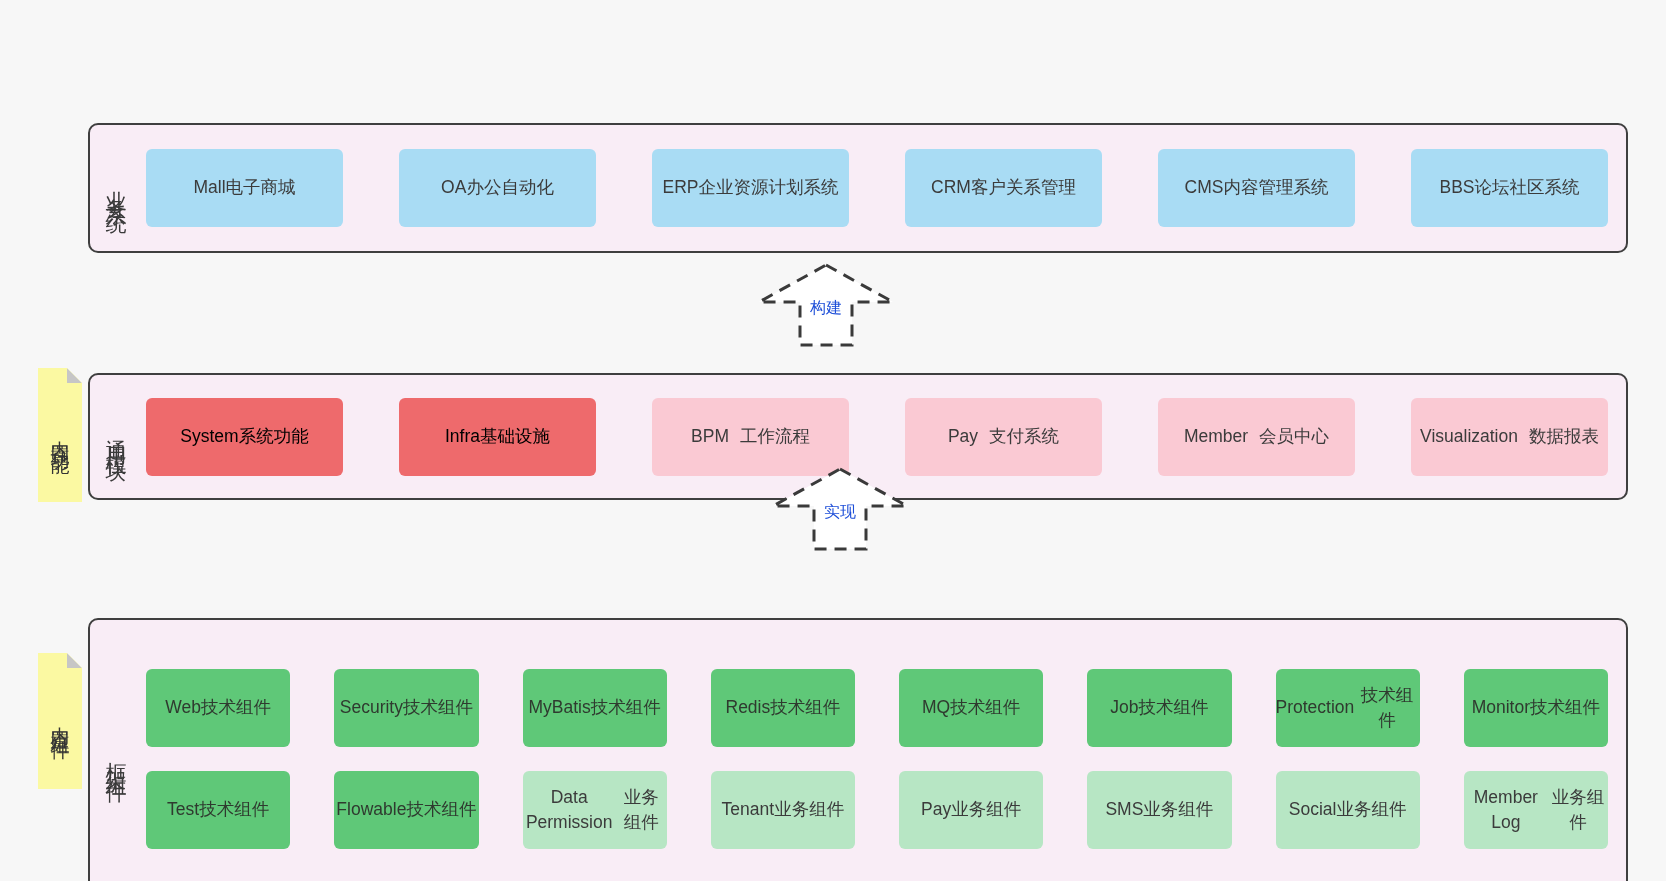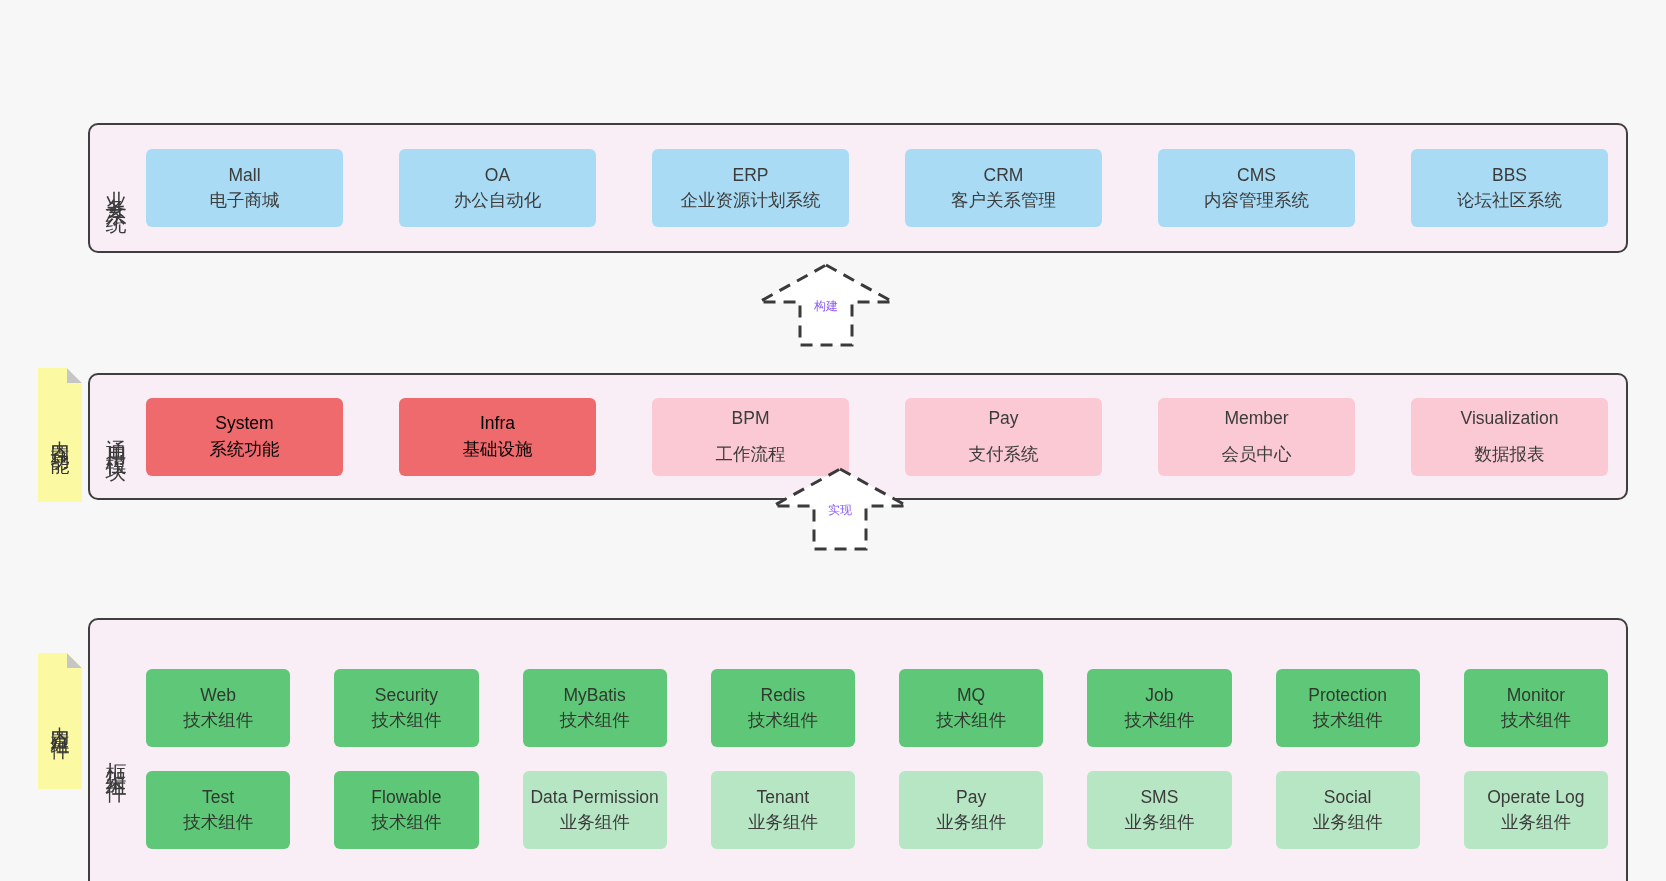--- a/index.html
+++ b/index.html
@@ -32,7 +32,7 @@
 
   .box {
     height:78px; border-radius:6px;
-    display:flex; flex-direction:column; align-items:center; justify-content:center;
+    display:flex; flex-direction:row; align-items:center; justify-content:center;
     text-align:center; font-size:17.5px; line-height:1.45; color:#3b3b3b;
   }
   .box.blue       { background:#a9dcf4; }

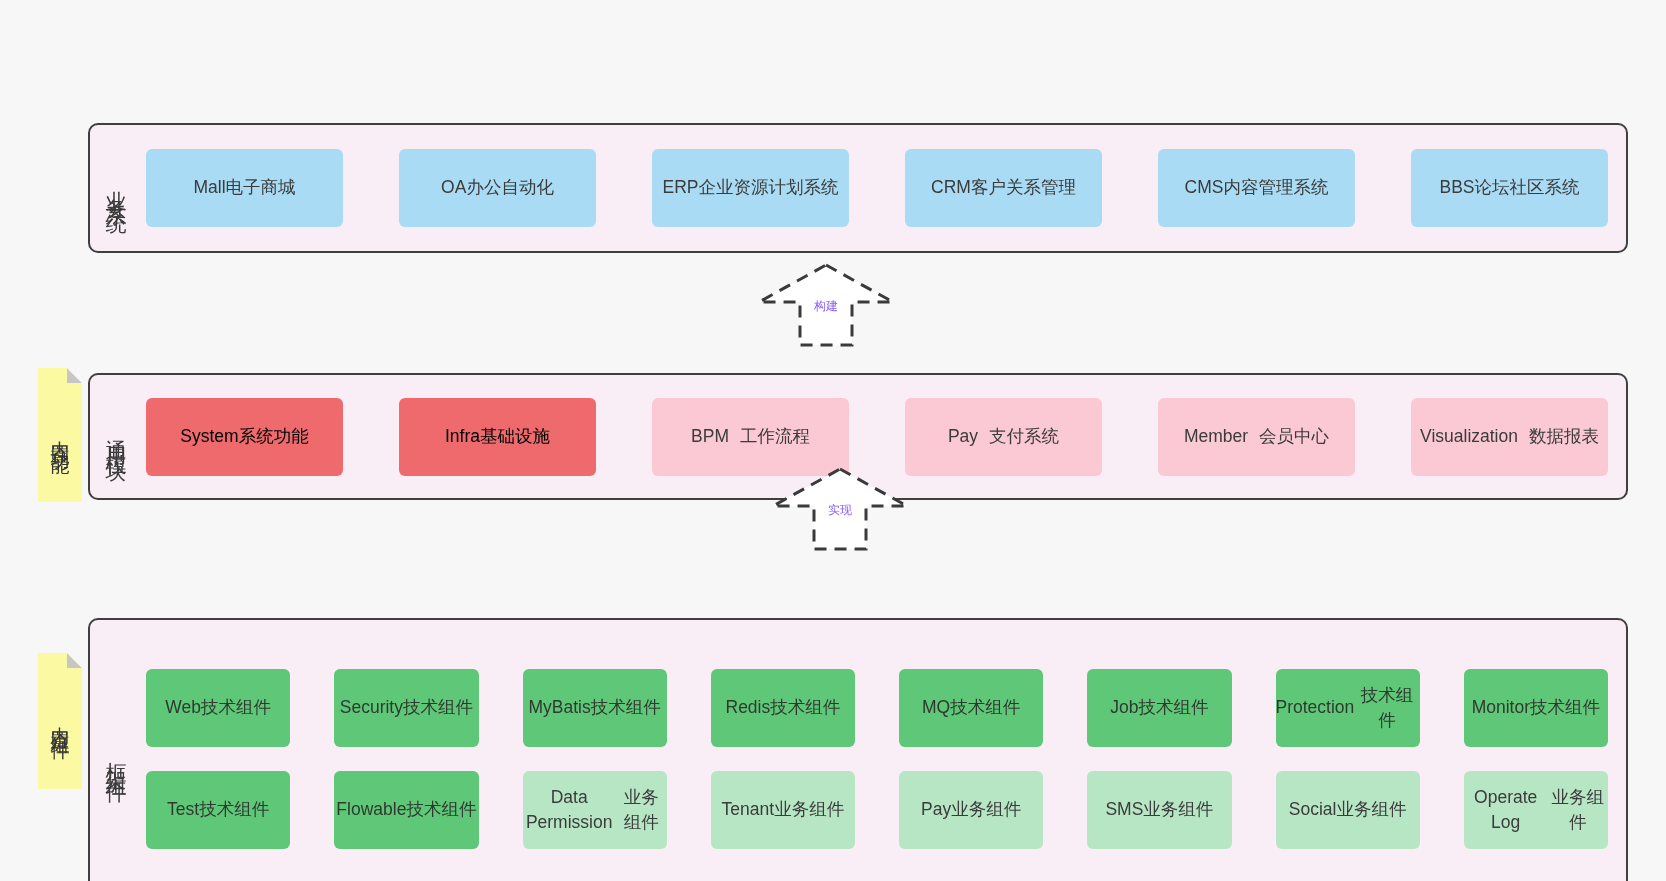--- a/index.html
+++ b/index.html
@@ -64,7 +64,7 @@
   .arrow svg { display:block; width:100%; height:100%; }
   .arrow .arrow-label {
     position:absolute; left:0; right:0; top:36px; text-align:center;
-    font-size:12px; color:#8b5cf6;
+    font-size:16px; color:#1d4ed8;
   }
 </style>
 </head>

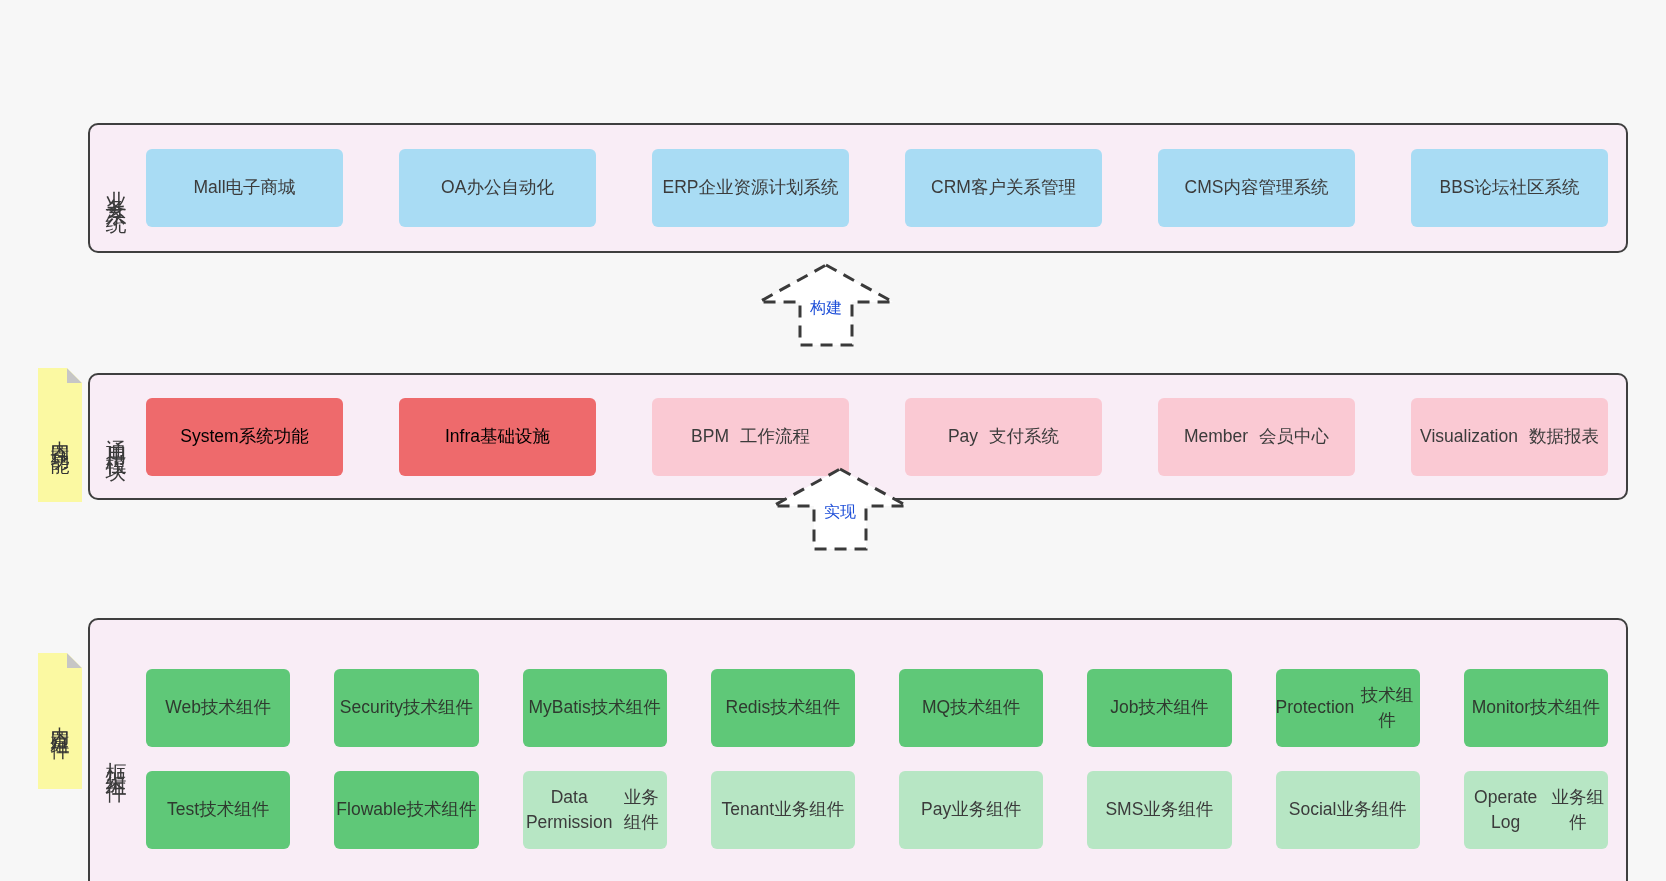--- a/index.html
+++ b/index.html
@@ -221,7 +221,7 @@
         <div>业务组件</div>
       </div>
       <div class="box lightgreen">
-        <div>Operate Log</div>
+        <div>Member Log</div>
         <div>业务组件</div>
       </div>
     </div>

